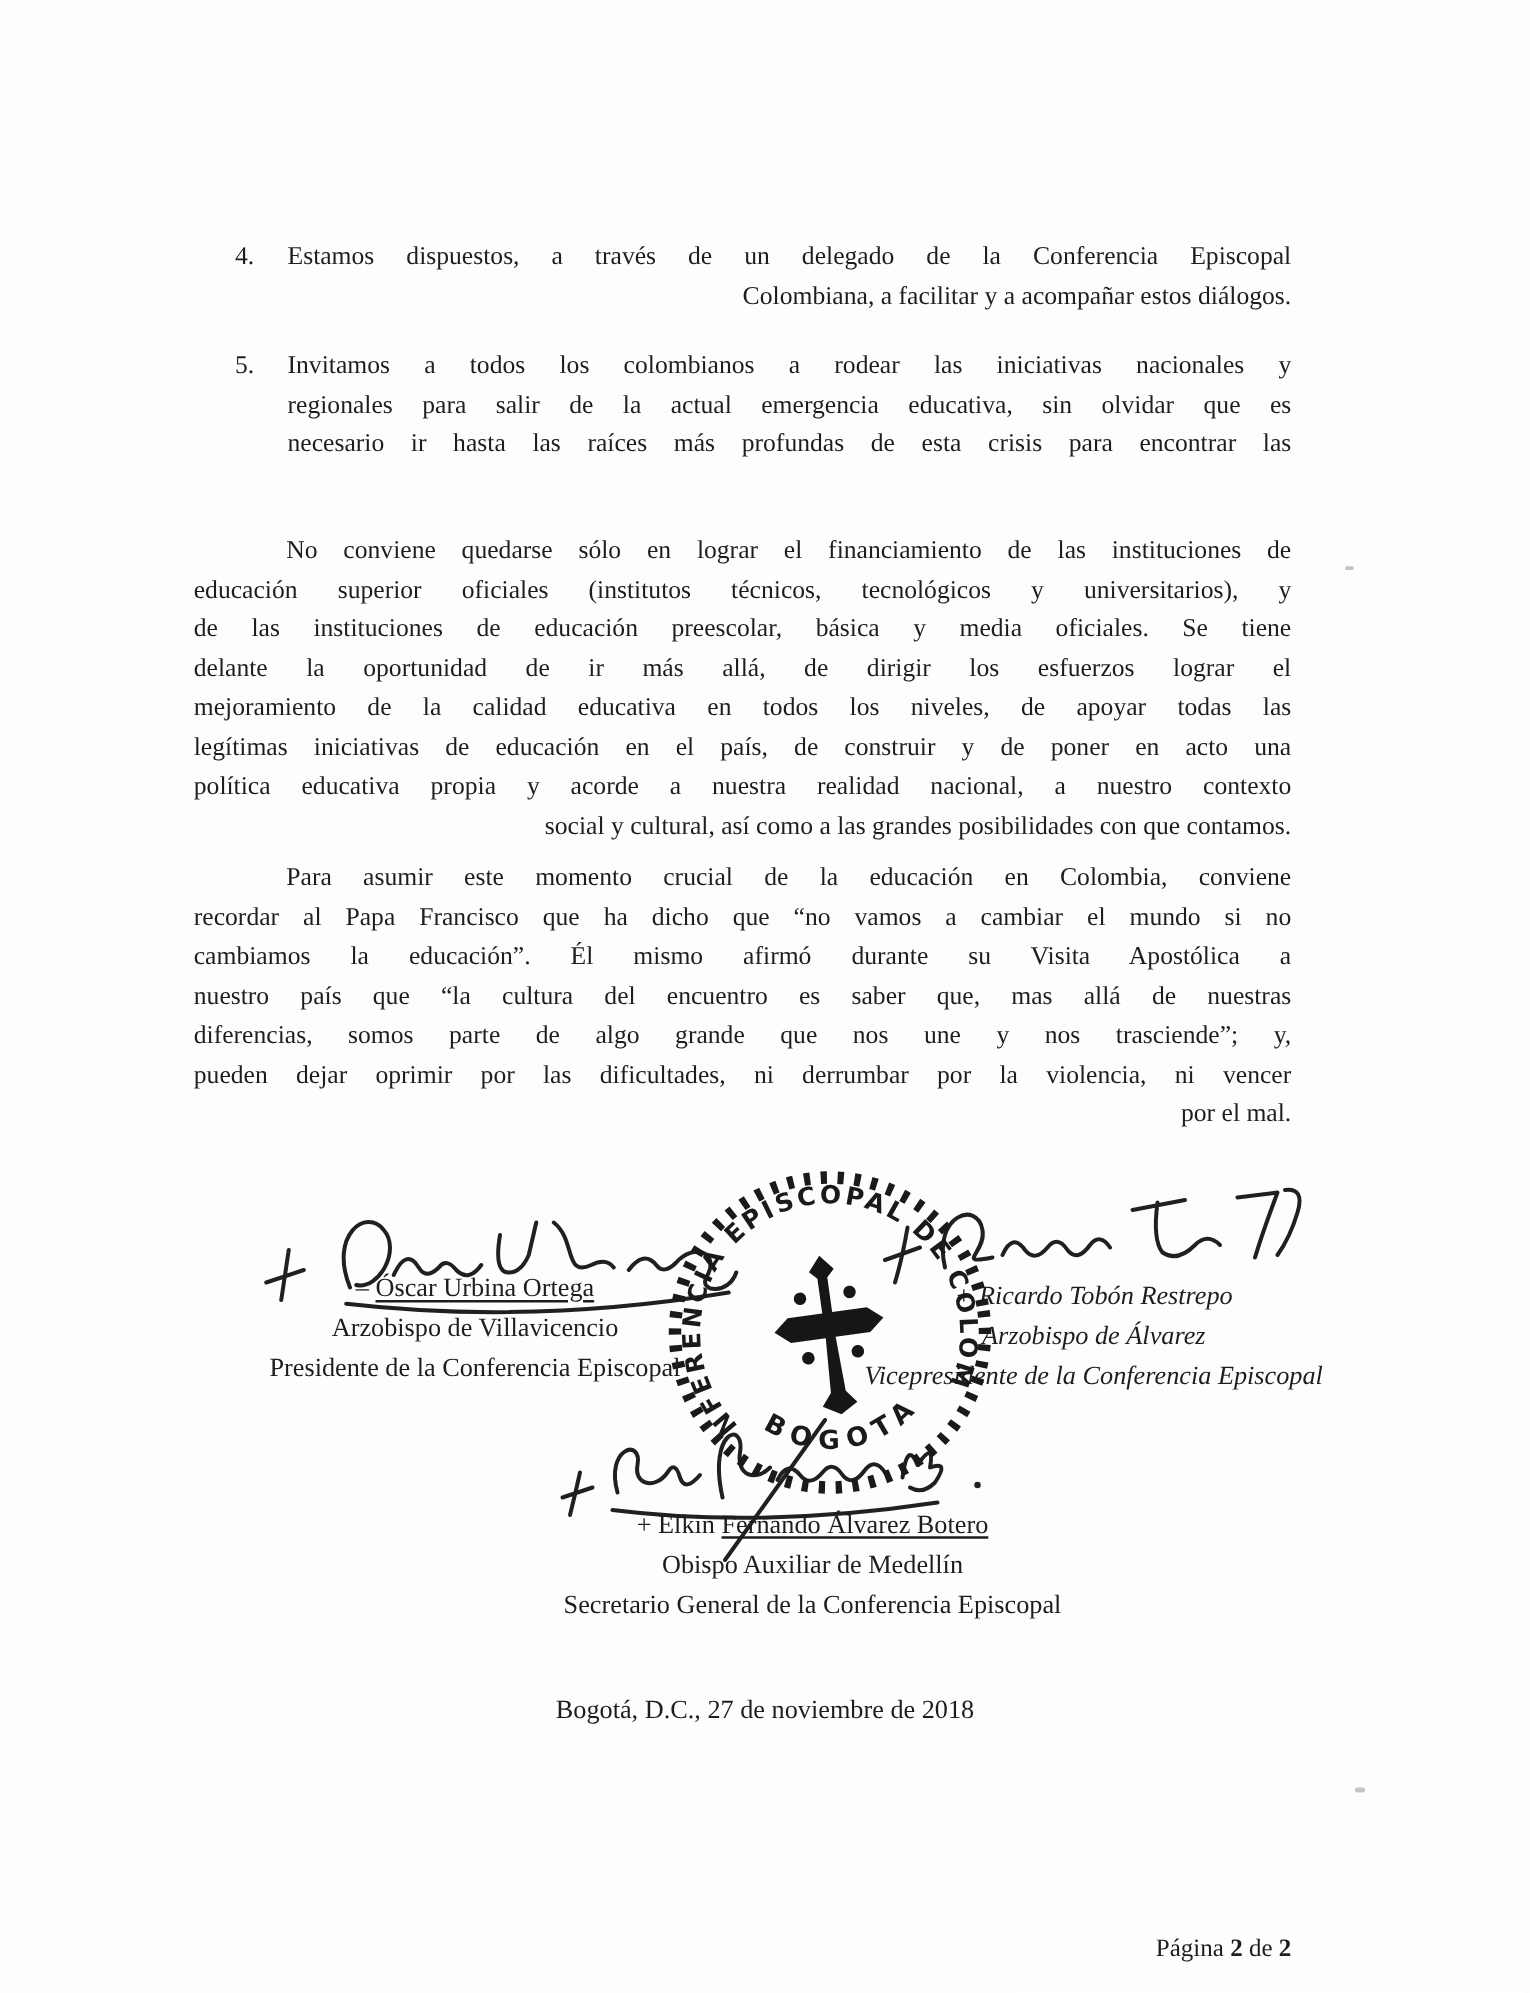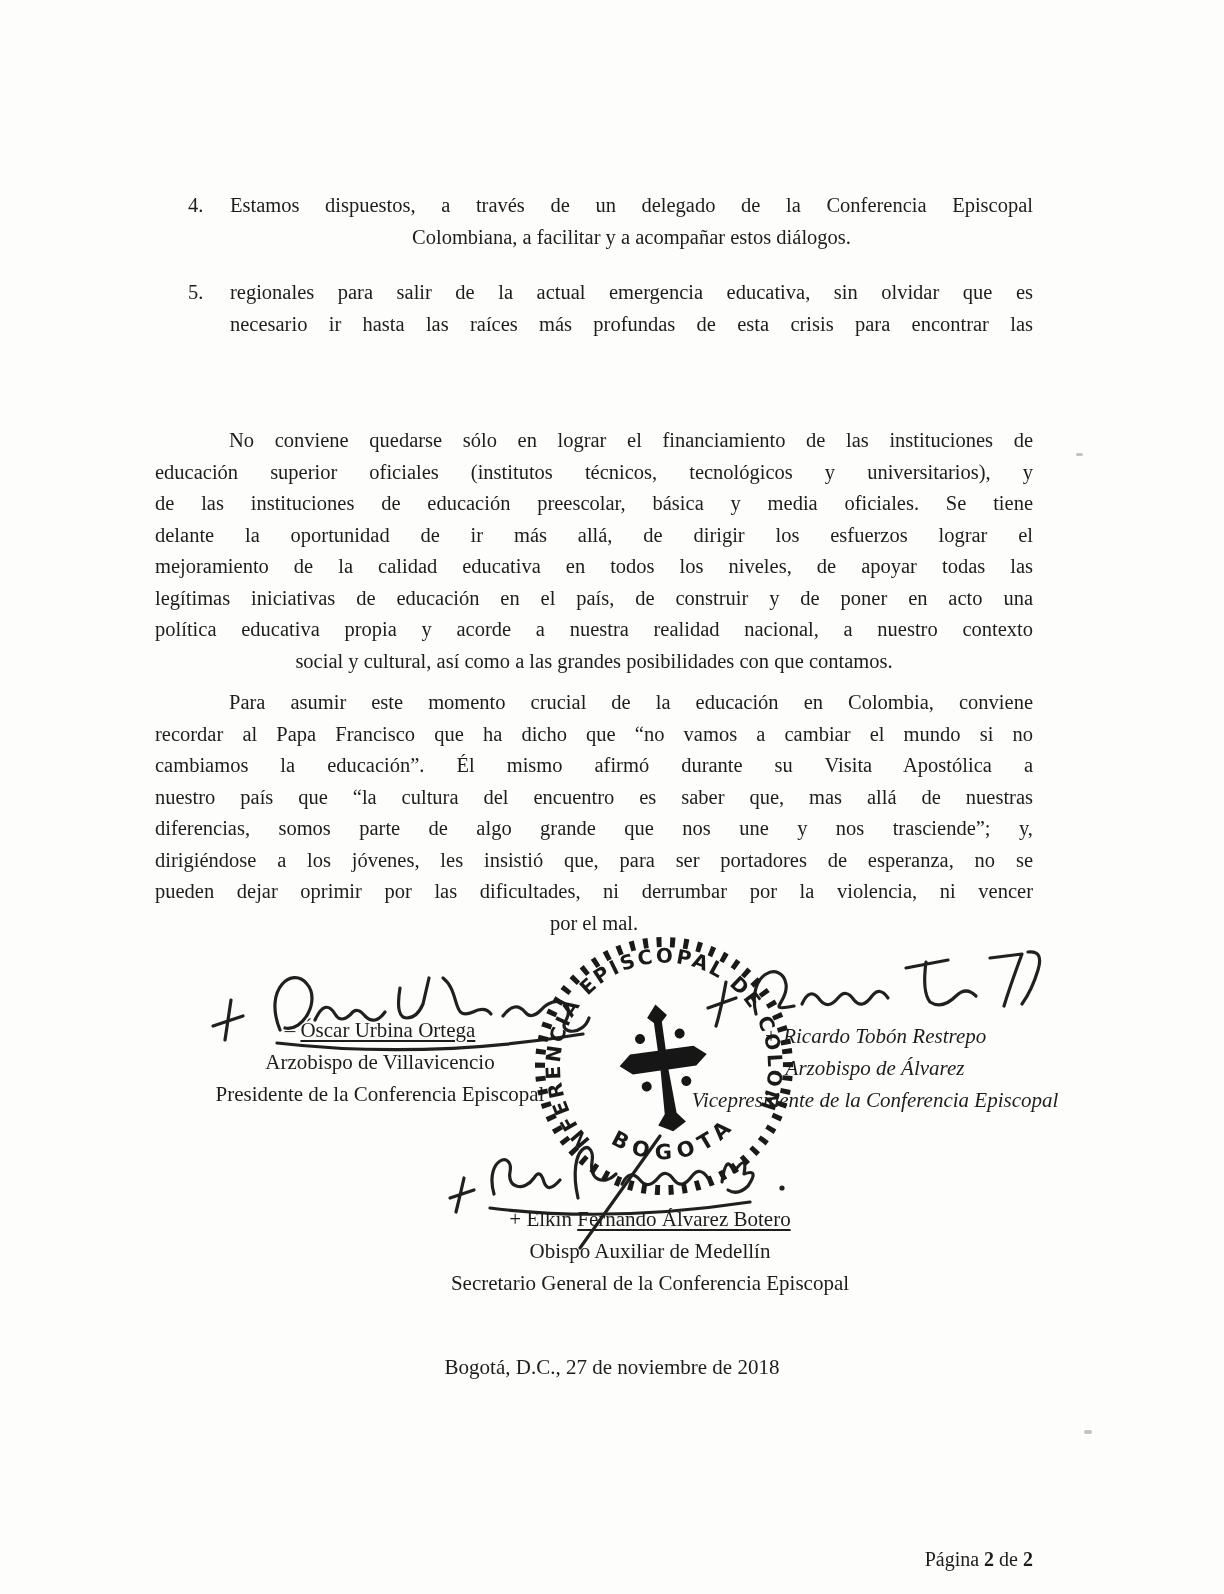--- a/index.html
+++ b/index.html
@@ -8,7 +8,7 @@
   .block{position:absolute;}
   .line{font-size:20.5px;line-height:31.5px;}
   .just{text-align:justify;text-align-last:justify;}
-  .lastline{text-align:center;}
+  .lastline{text-align:right;}
   .ind{padding-left:74px;}
   .i{margin-top:16px;}
   .u{text-decoration:underline;text-underline-offset:3px;}

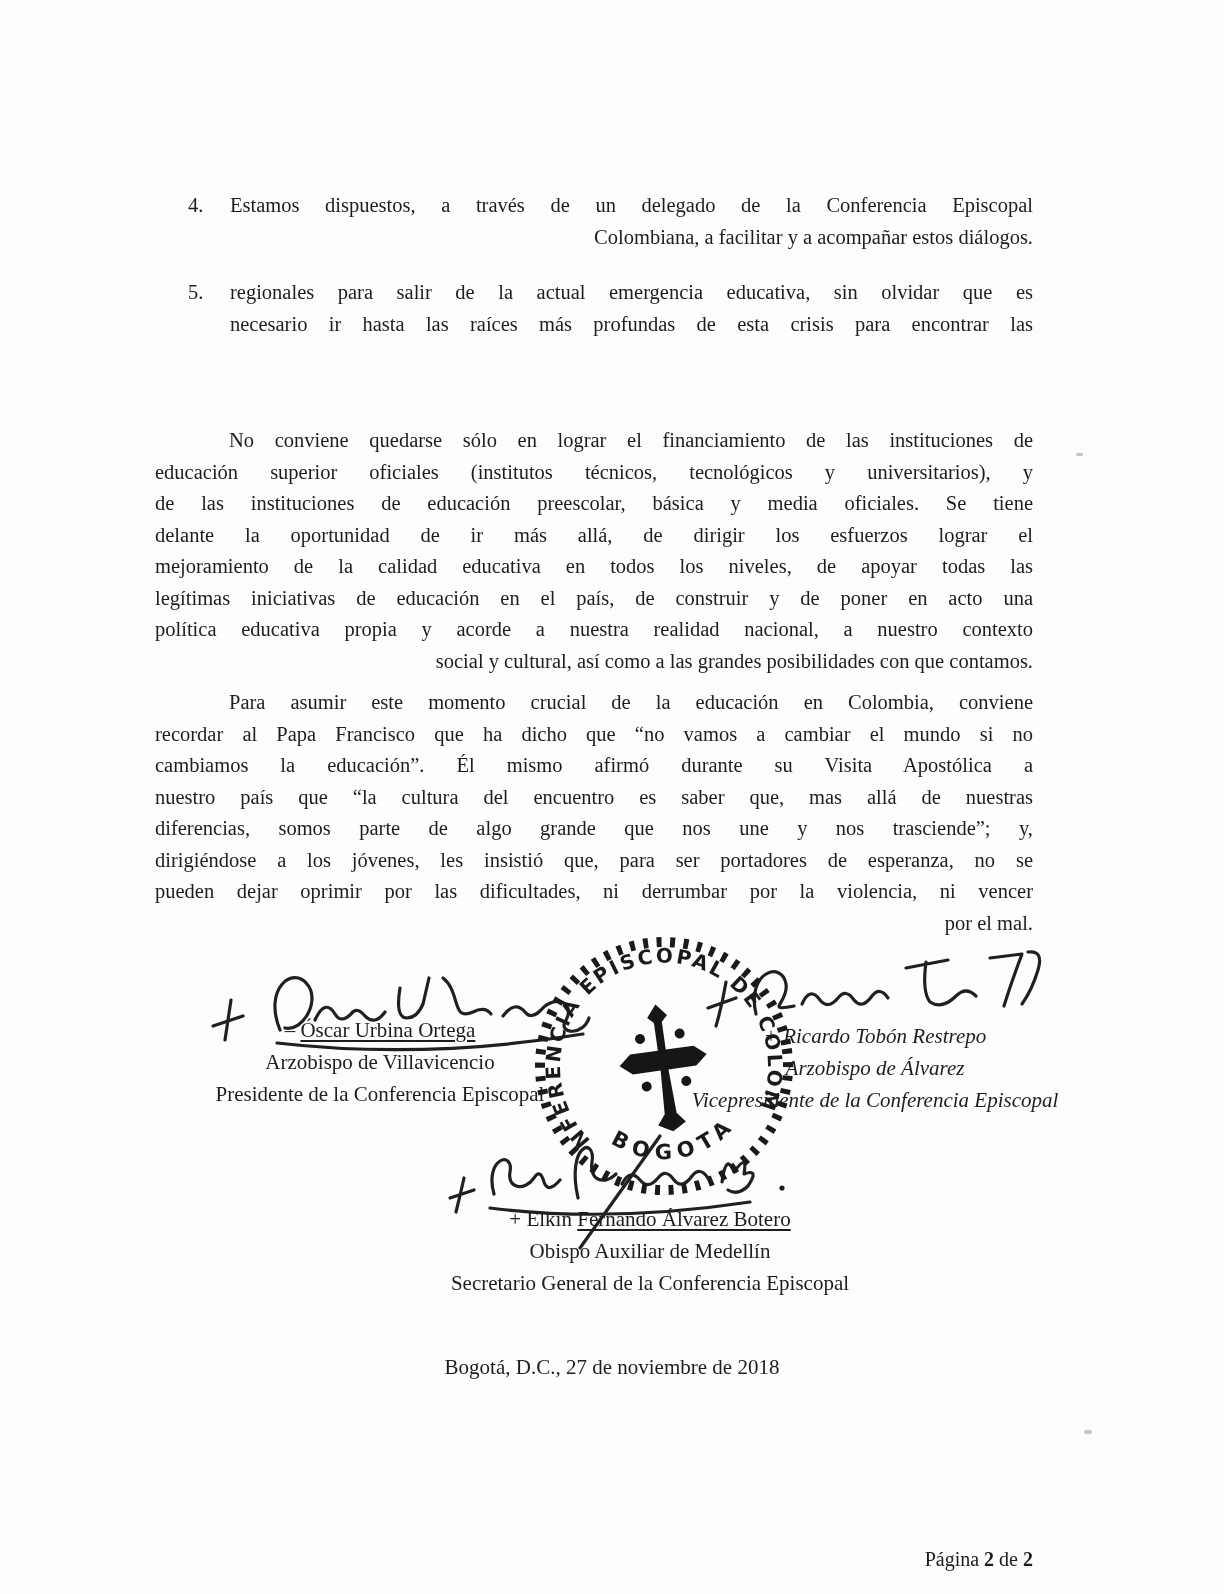--- a/index.html
+++ b/index.html
@@ -43,6 +43,7 @@
   <div class="block li" style="left:188px;top:277px;">
     <div class="num">5.</div>
     <div class="litext">
+      <div class="line just">Invitamos a todos los colombianos a rodear las iniciativas nacionales y</div>
       <div class="line just">regionales para salir de la actual emergencia educativa, sin olvidar que es</div>
       <div class="line just">necesario ir hasta las raíces más profundas de esta crisis para encontrar las</div>
     </div>

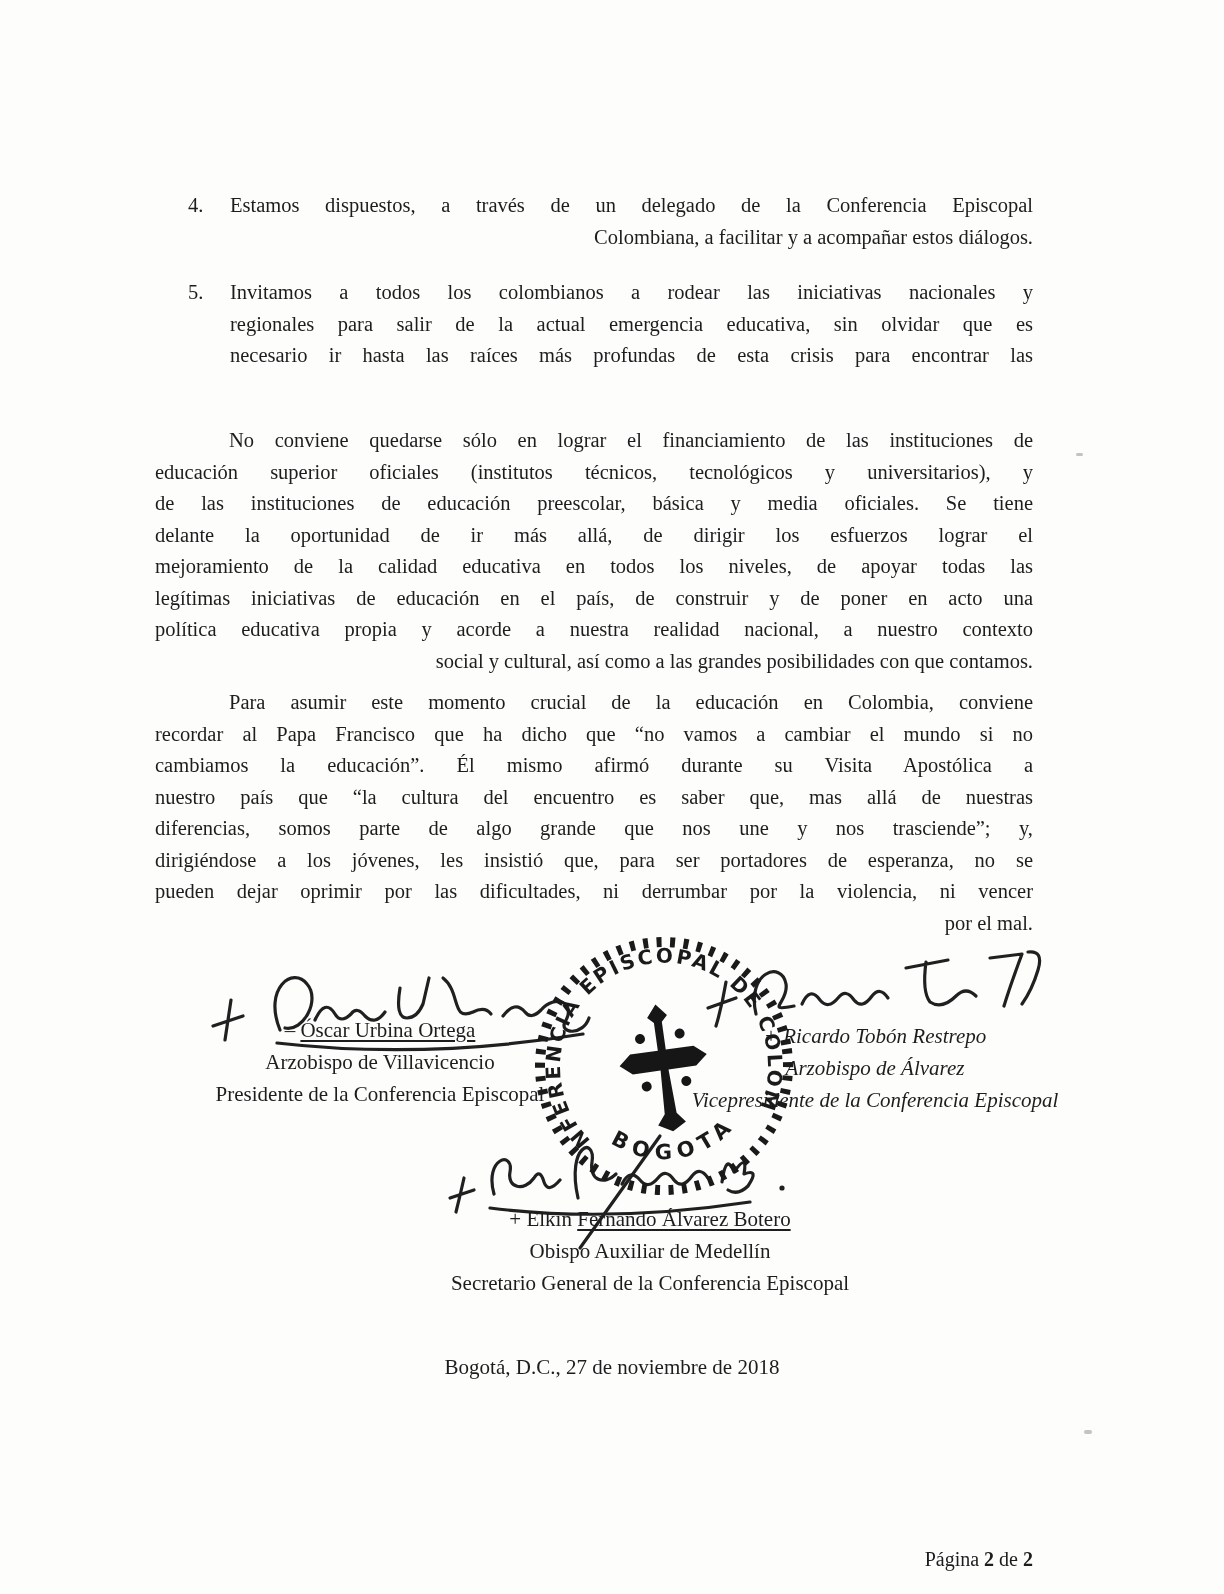--- a/index.html
+++ b/index.html
@@ -66,7 +66,6 @@
     <div class="line just"><span class="i">cambiamos la educación”.</span><span>  Él mismo afirmó durante su Visita Apostólica a</span></div>
     <div class="line just"><span>nuestro país que </span><span class="i">“la cultura del encuentro es saber que, mas allá de nuestras</span></div>
     <div class="line just"><span class="i">diferencias, somos parte de algo grande que nos une y nos trasciende”;</span><span> y,</span></div>
-    <div class="line just"><span>dirigiéndose a los jóvenes, les insistió que, para ser portadores de esperanza, no se</span></div>
     <div class="line just"><span>pueden dejar oprimir por las dificultades, ni derrumbar por la violencia, ni vencer</span></div>
     <div class="line lastline"><span>por el mal.</span></div>
   </div>

